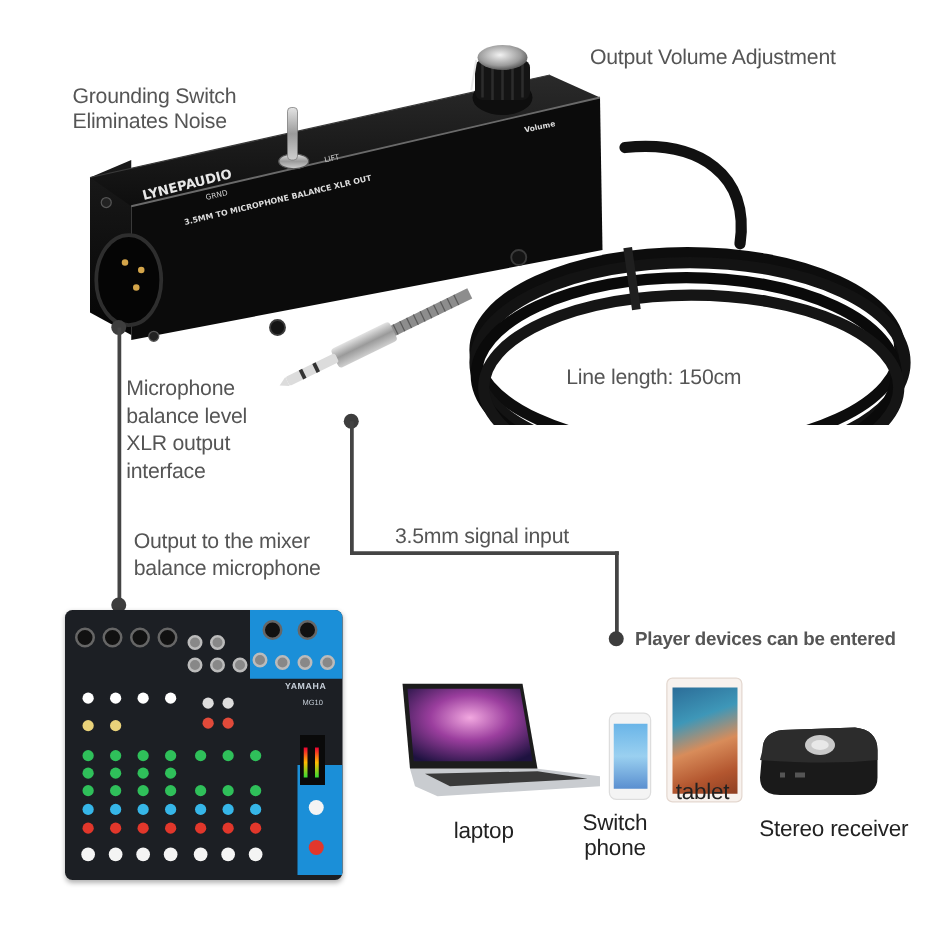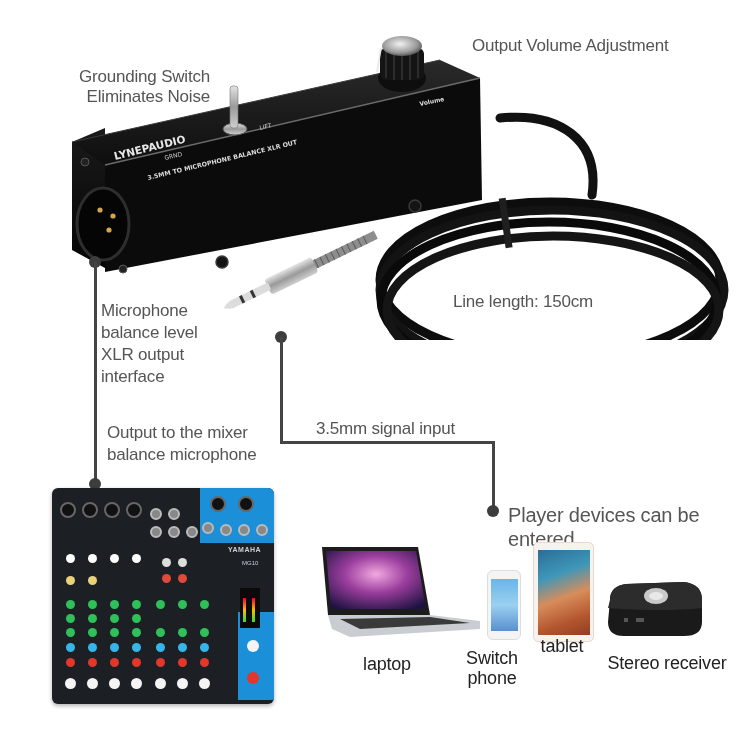--- a/index.html
+++ b/index.html
@@ -138,7 +138,7 @@
   </svg>
 </div>
 
-<div class="label lg" style="left:58px; top:67px; text-align:right; width:152px; font-size:17px;">
+<div class="label lg" style="left:58px; top:67px; text-align:left; width:152px; font-size:17px;">
   <span class="ln">Grounding Switch</span>
   <span class="ln">Eliminates Noise</span>
 </div>

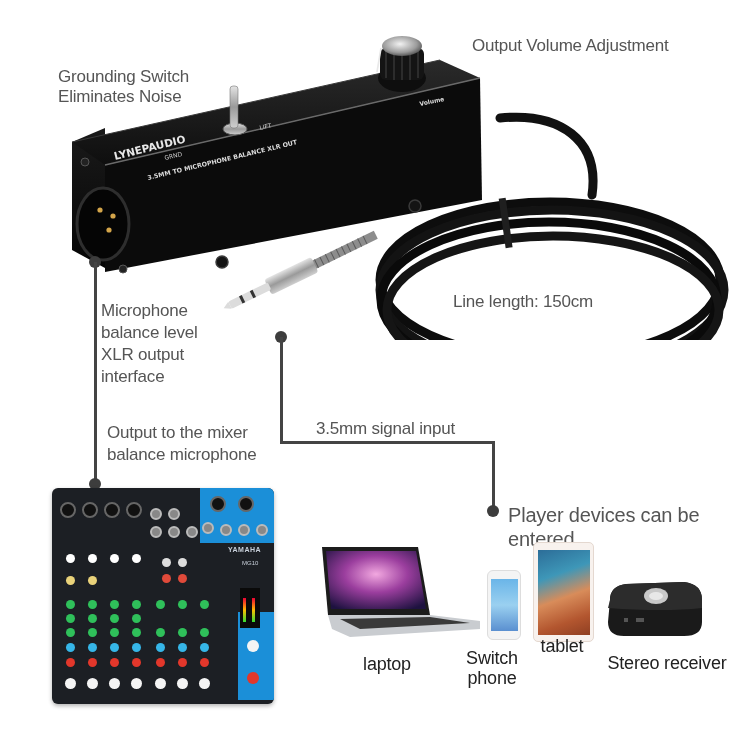--- a/index.html
+++ b/index.html
@@ -9,7 +9,7 @@
     .abs { position: absolute; }
     .label { position: absolute; font-family: "Liberation Sans", sans-serif; color: #555555; line-height: 1.2; letter-spacing: -0.2px; }
     .label.lg { font-size: 17px; }
-    .label.sm { font-size: 20px; }
+    .label.sm { font-size: 15px; font-weight: bold; }
     .label.dark { color: #222222; font-size: 18px; text-align: center; }
     .label .ln { display: block; }
 

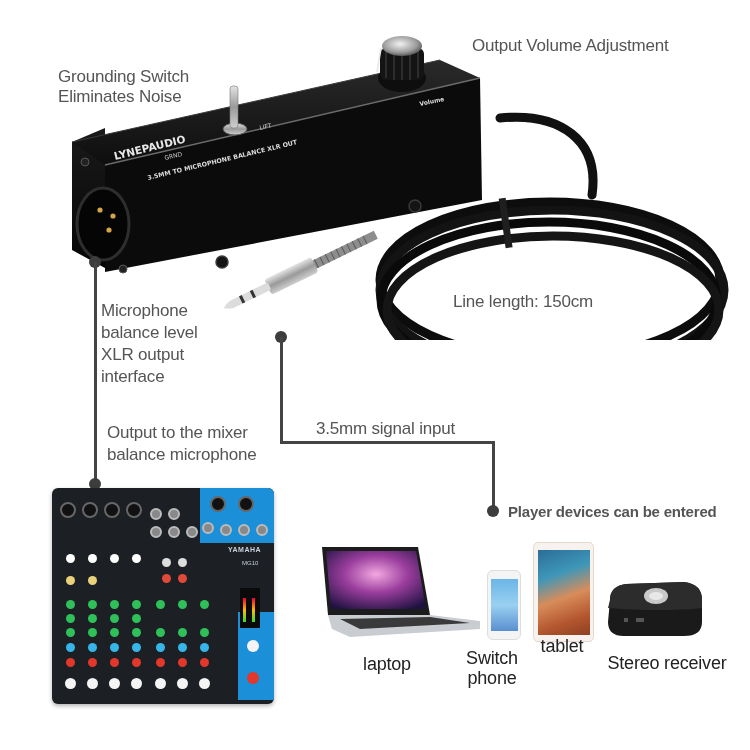--- a/index.html
+++ b/index.html
@@ -297,7 +297,7 @@
   <span class="ln">Switch</span>
   <span class="ln">phone</span>
 </div>
-<div class="label dark" style="left:532px; top:636px; width:60px;">tablet</div>
+<div class="label dark" style="left:532px; top:623px; width:60px;">tablet</div>
 <div class="label dark" style="left:602px; top:653px; width:130px;">Stereo receiver</div>
 
 </body></html>

